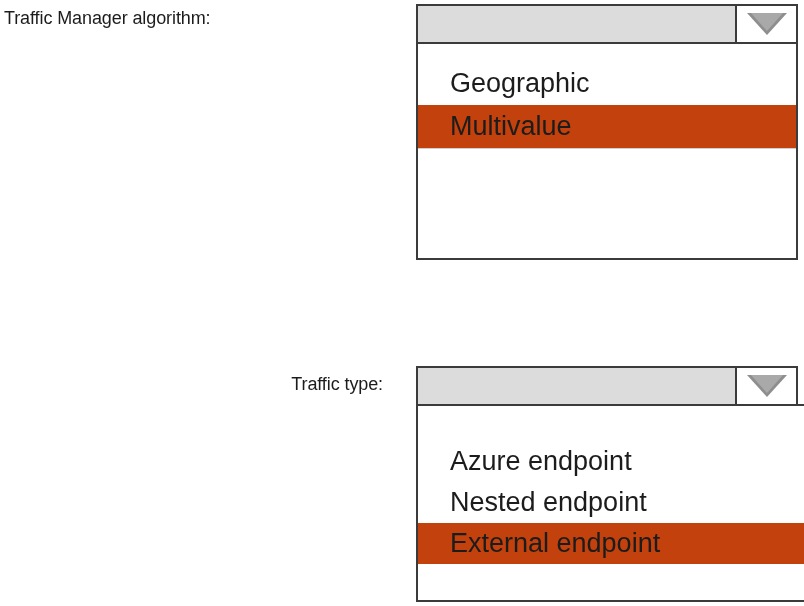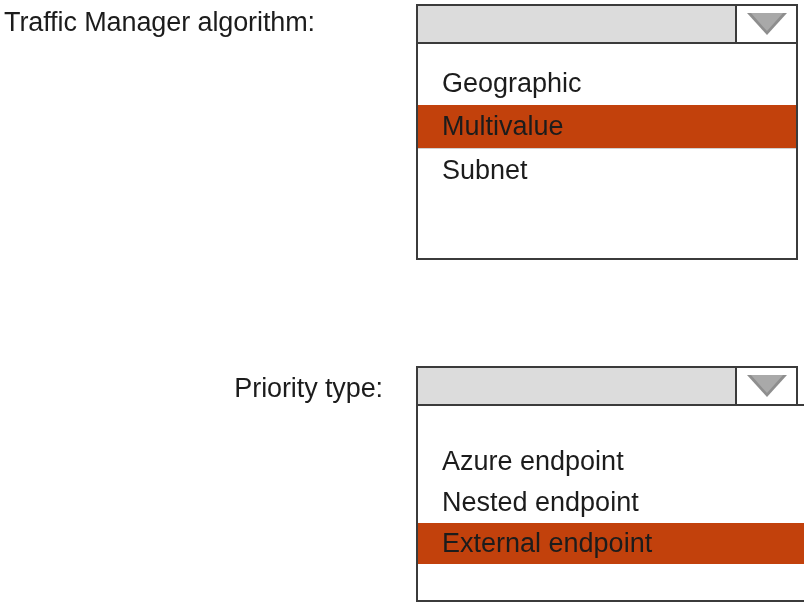--- a/index.html
+++ b/index.html
@@ -18,7 +18,7 @@
 
   .field-label {
     position: absolute;
-    font-size: 27px;
+    font-size: 18px;
     line-height: 1;
     letter-spacing: -0.1px;
     color: #1c1c1c;

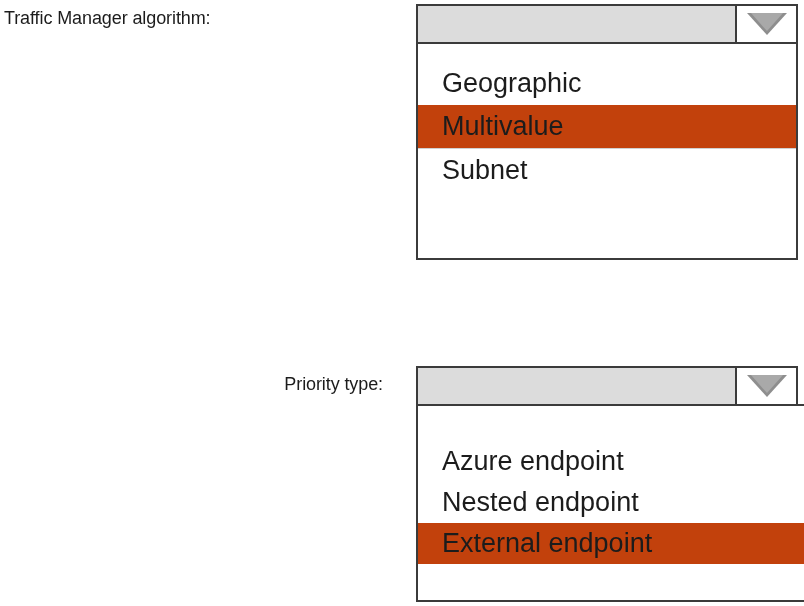--- a/index.html
+++ b/index.html
@@ -106,7 +106,7 @@
     font-size: 27px;
     line-height: 1;
     color: #1c1c1c;
-    padding-left: 24px;
+    padding-left: 32px;
     display: flex;
     align-items: center;
     box-sizing: border-box;

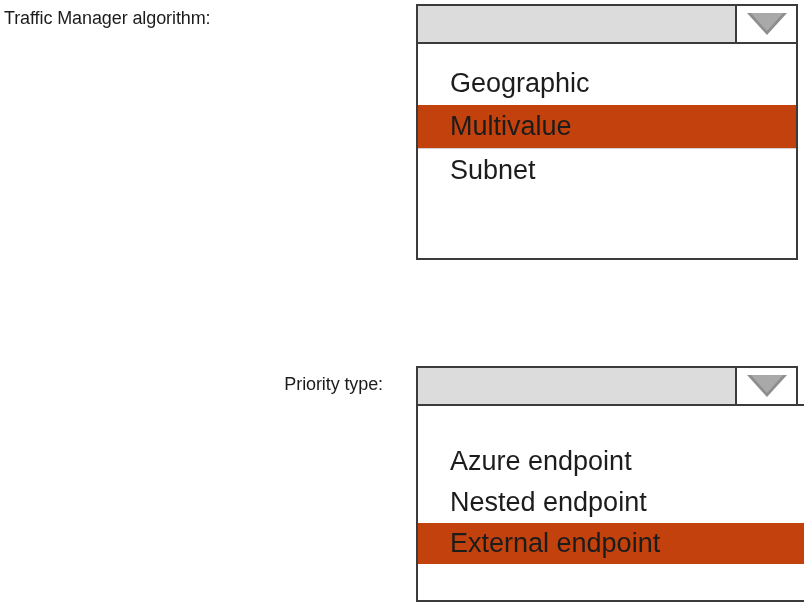--- a/index.html
+++ b/index.html
@@ -180,7 +180,6 @@
   <div class="option-item">Geographic</div>
   <div class="option-item selected">Multivalue</div>
   <div class="option-sep"></div>
-  <div class="option-item">Subnet</div>
   <div class="list-pad pad-bottom"></div>
 </div>
 

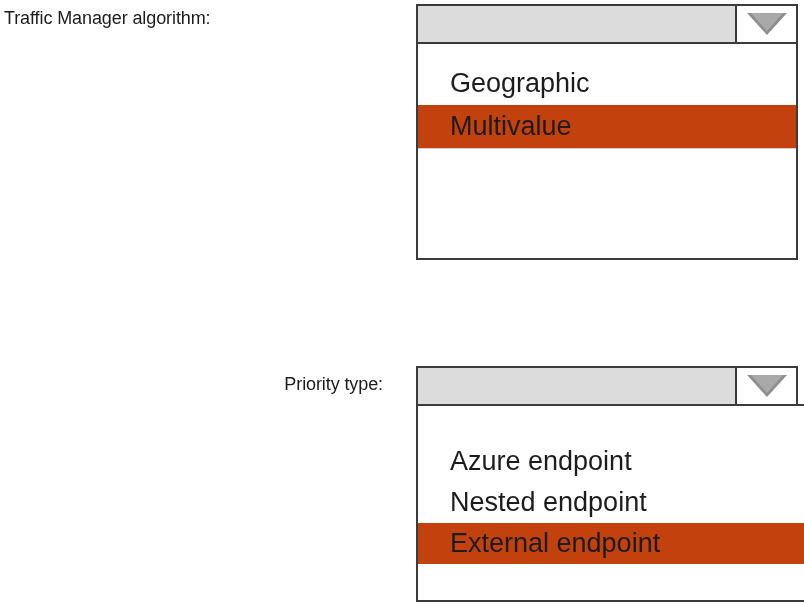--- a/index.html
+++ b/index.html
@@ -183,7 +183,7 @@
   <div class="list-pad pad-bottom"></div>
 </div>
 
-<div class="field-label" id="label-endpoint">Priority type:</div>
+<div class="field-label" id="label-endpoint">Traffic type:</div>
 
 <div class="combobox" id="combo-endpoint">
   <div class="value-box">

